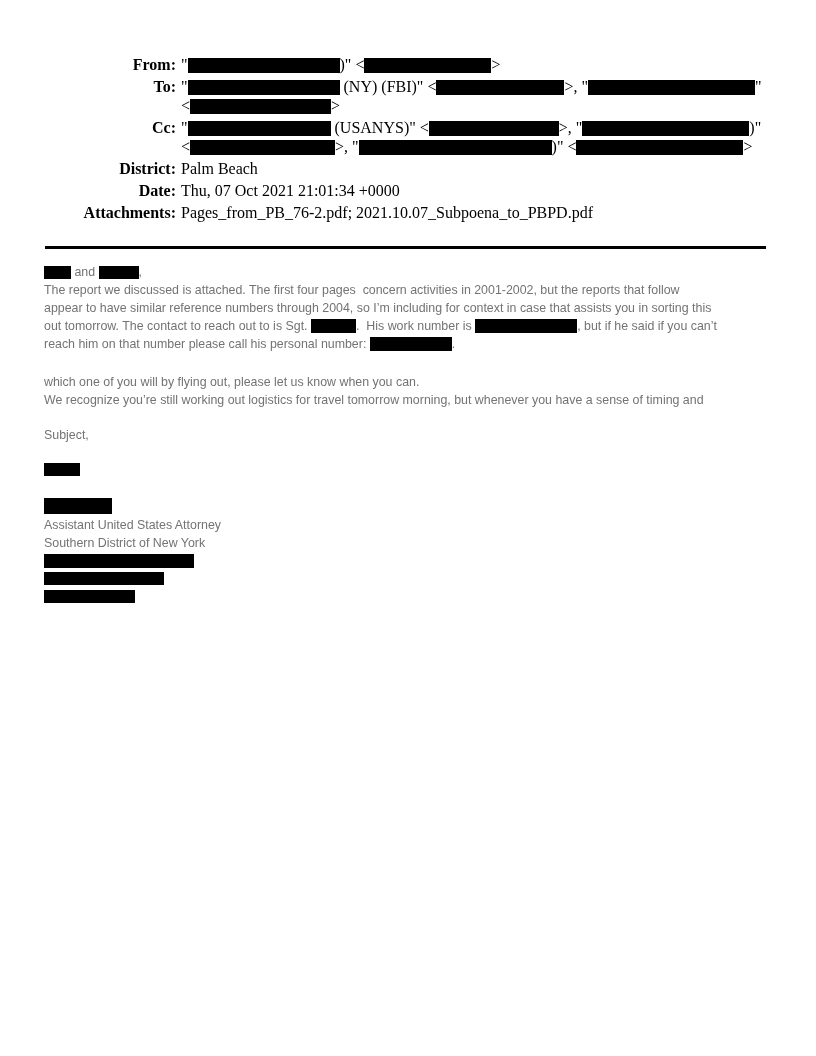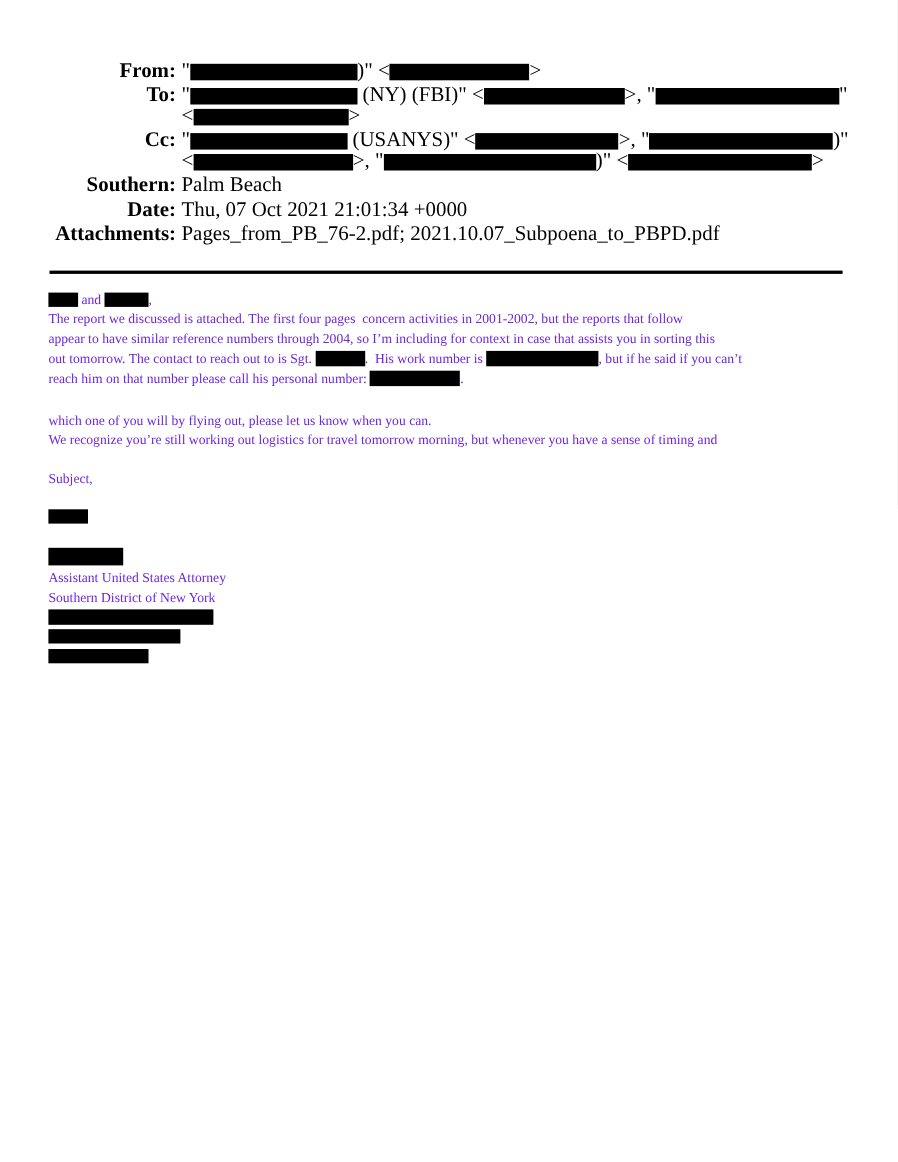--- a/index.html
+++ b/index.html
@@ -16,14 +16,14 @@
   .hdr {
     position: absolute;
     top: 55px;
-    left: 40px;
+    left: 56px;
     width: 732px;
     display: grid;
     grid-template-columns: 120px 1fr;
     column-gap: 5px;
     row-gap: 3px;
     font-family: "Liberation Serif", "DejaVu Serif", serif;
-    font-size: 19px;
+    font-size: 16px;
     line-height: 19px;
     color: #000;
   }

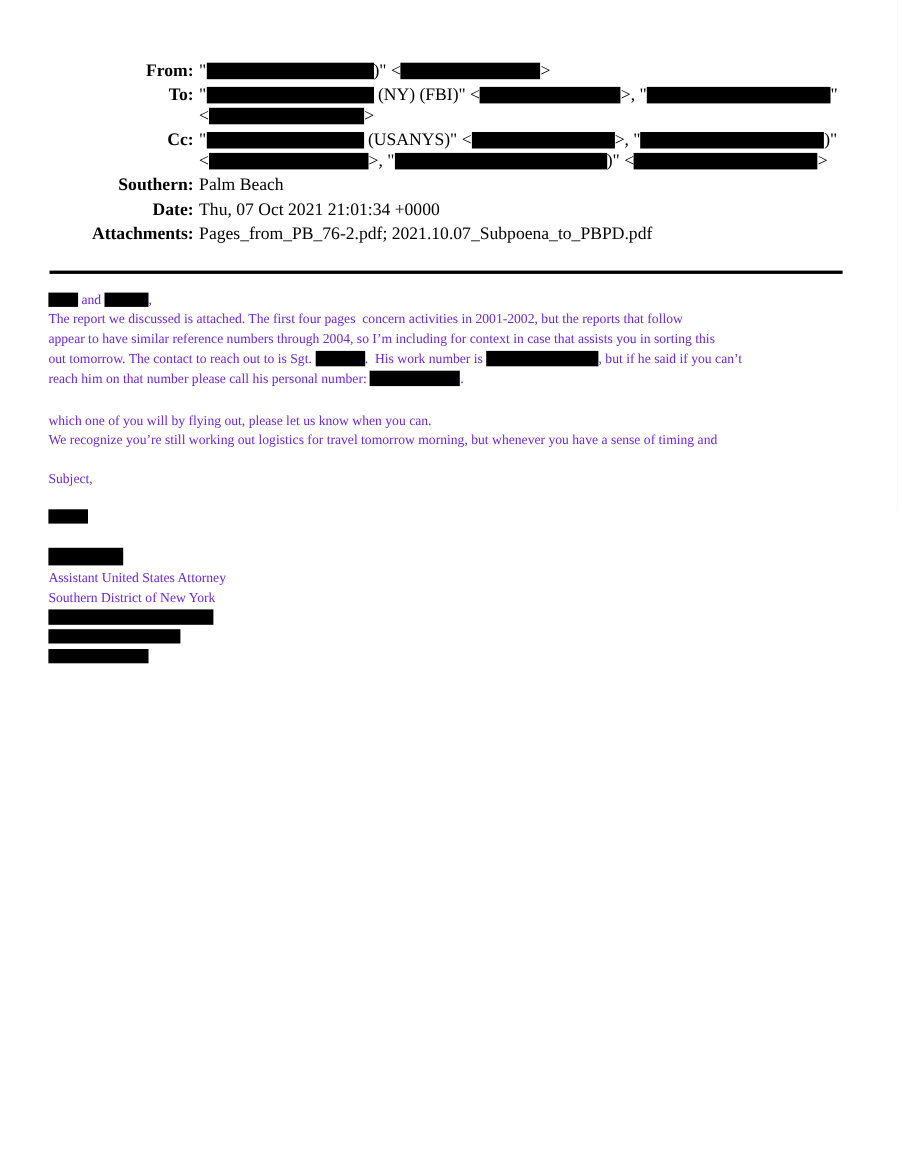--- a/index.html
+++ b/index.html
@@ -100,7 +100,7 @@
       <div class="hline"><span>&lt;</span><span class="rb" style="width:145px"></span><span>&gt;, "</span><span class="rb" style="width:193px"></span><span>)" &lt;</span><span class="rb" style="width:167px"></span><span>&gt;</span></div>
     </div>
 
-    <div class="hlabel">Southern:</div>
+    <div class="hlabel">District:</div>
     <div class="hval">
       <div class="hline">Palm Beach</div>
     </div>

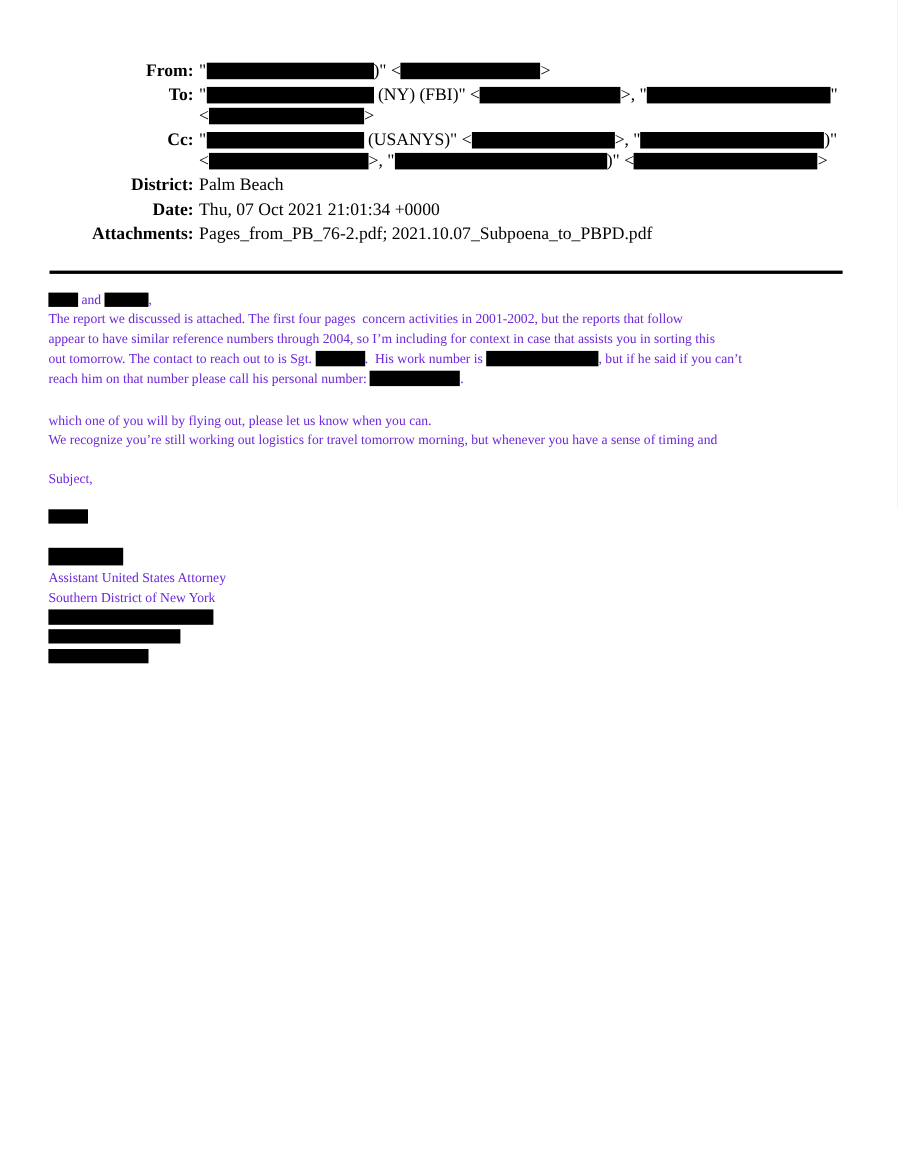--- a/index.html
+++ b/index.html
@@ -60,10 +60,10 @@
     top: 263px;
     left: 44px;
     right: 45px;
-    font-family: Liberation Serif, serif;
+    font-family: Liberation Sans, sans-serif;
     font-size: 12.4px;
     line-height: 18px;
-    color: #6d28d9;
+    color: #737373;
   }
   .line { white-space: pre; }
   .p1 { margin-top: 0; }

